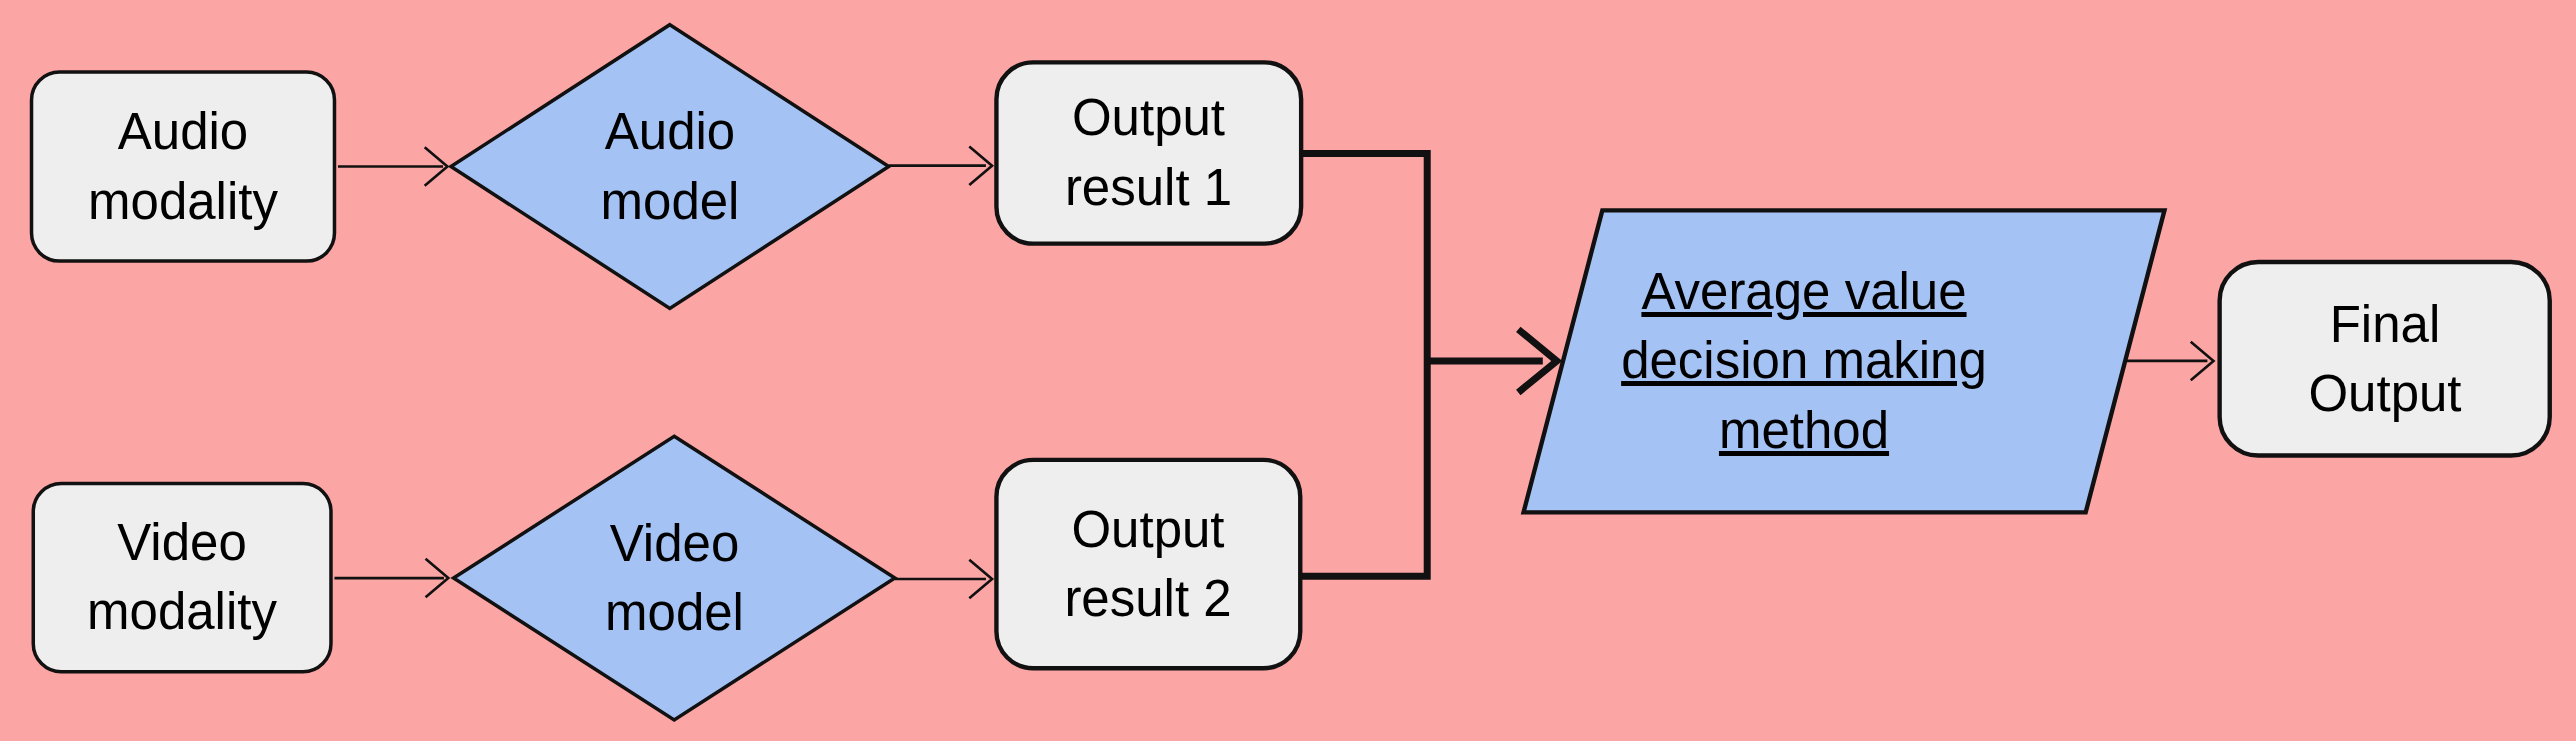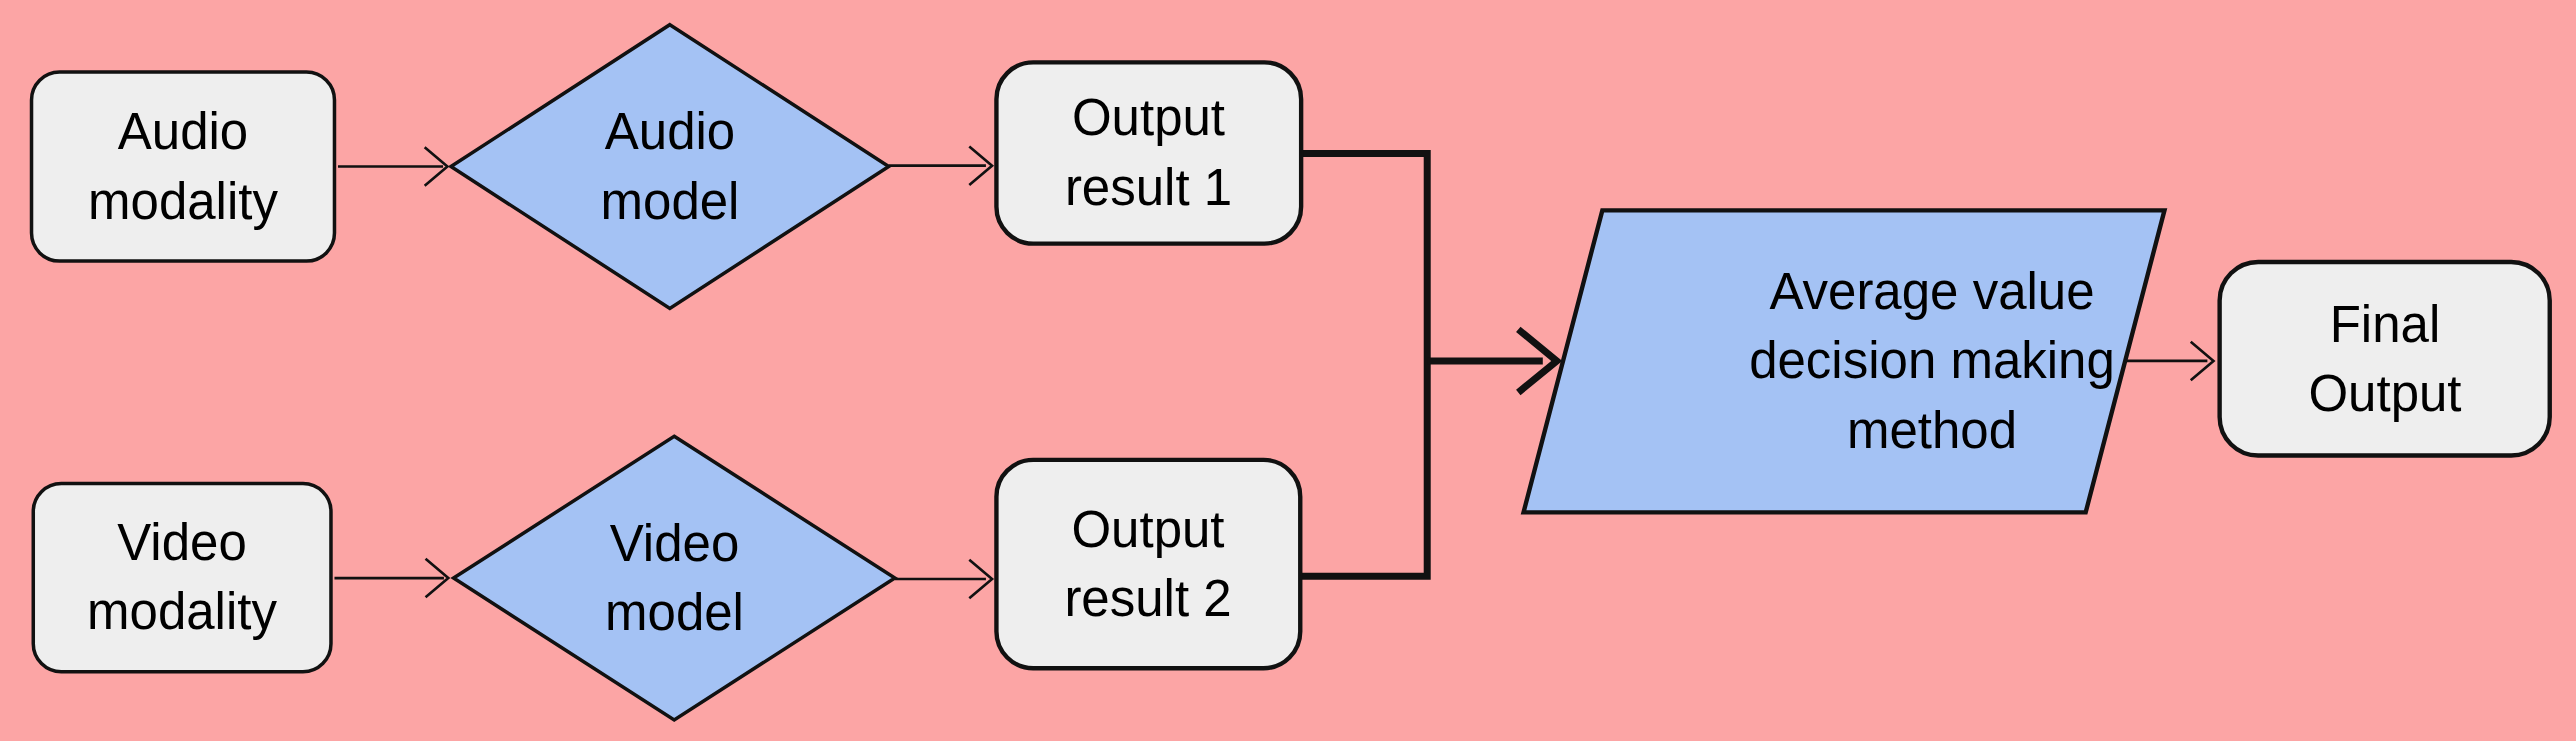--- a/index.html
+++ b/index.html
@@ -86,7 +86,7 @@
   <div class="label" style="left:996px; top:460px; width:304px; height:208px;">Output
 result 2</div>
 
-  <div class="label" style="left:1652px; top:210px; width:560px; height:302px;">Average value
+  <div class="label" style="left:1524px; top:210px; width:560px; height:302px;text-decoration:underline;">Average value
 decision making
 method</div>
 

